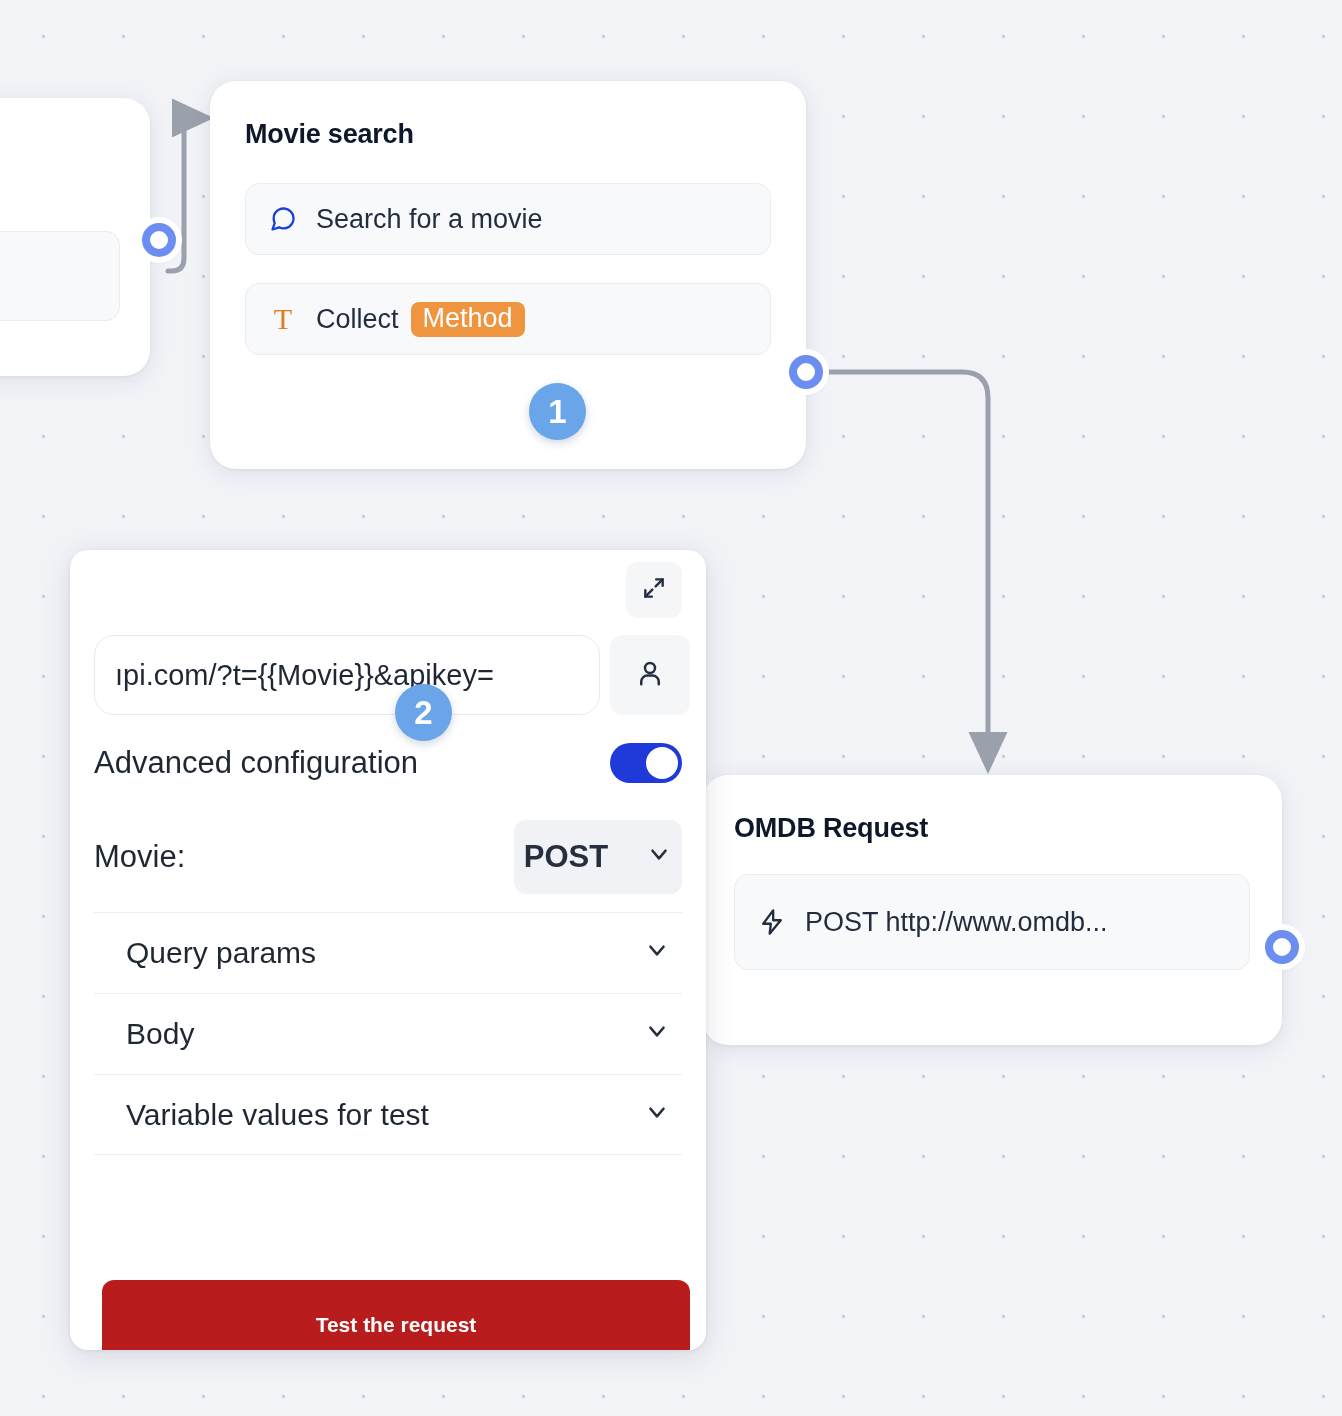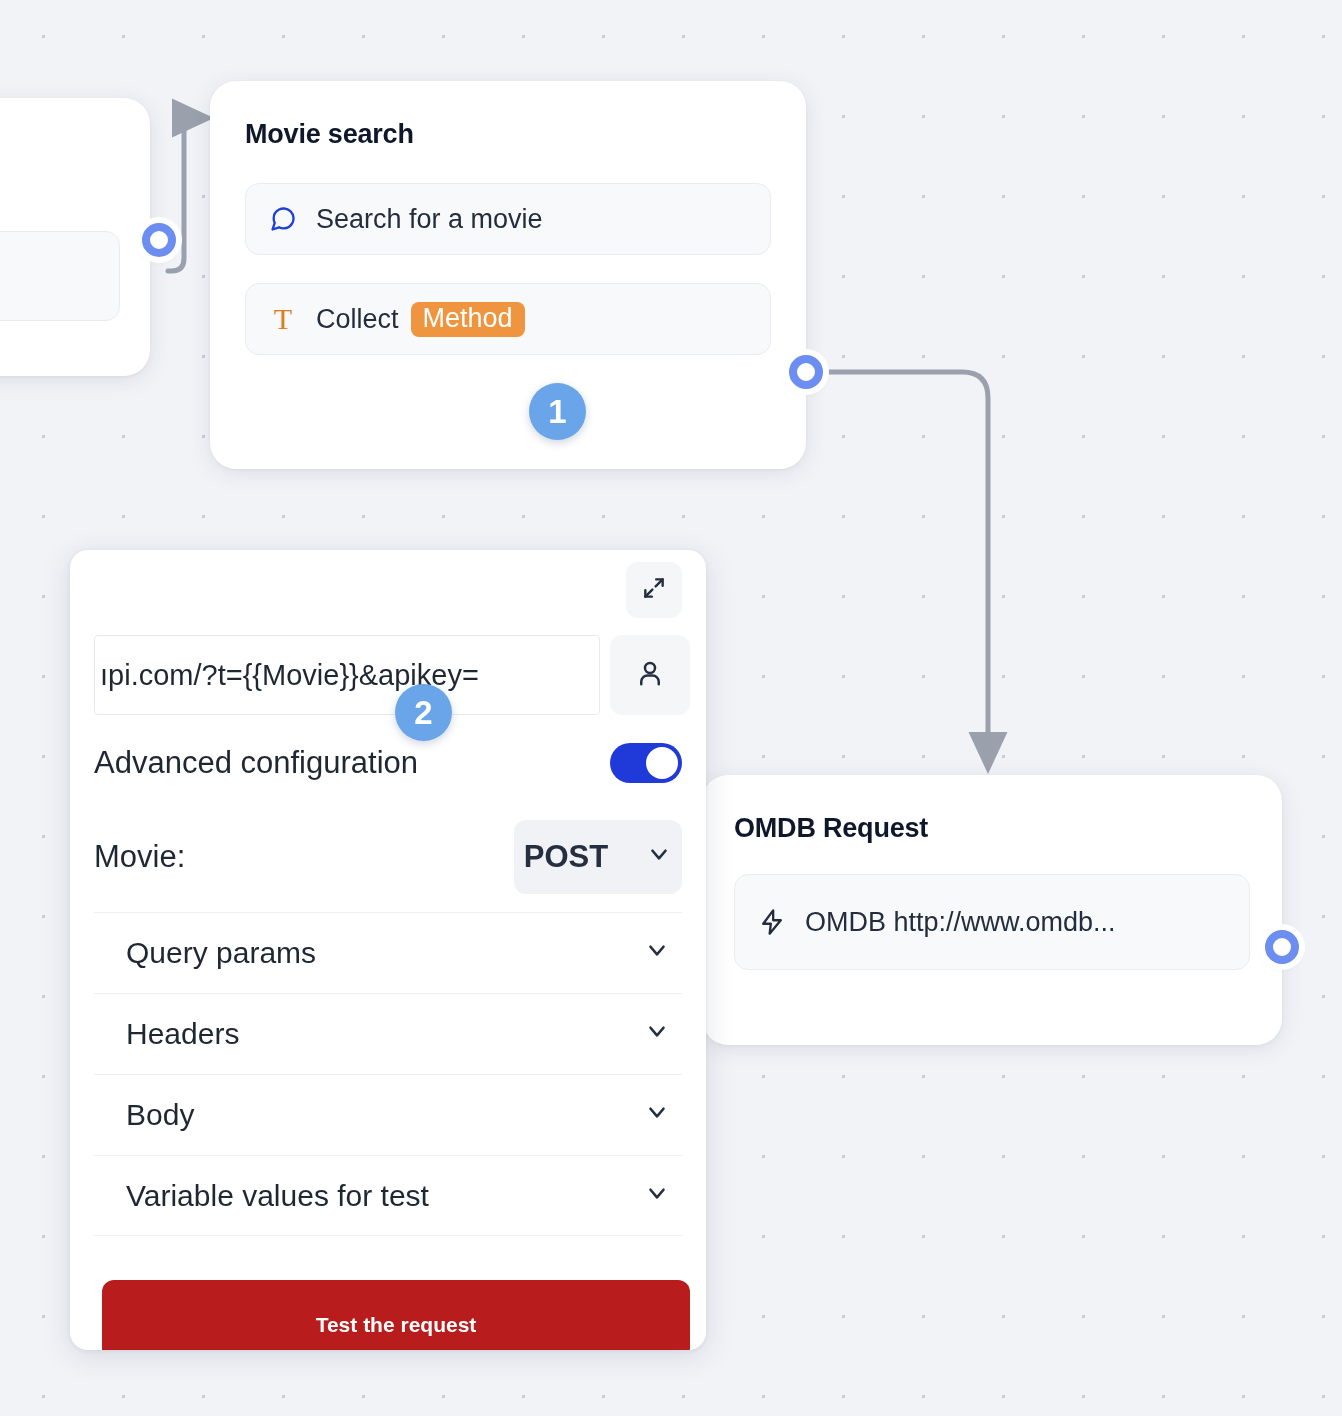--- a/index.html
+++ b/index.html
@@ -124,10 +124,10 @@
   .url-input {
     width: 506px; height: 80px;
     border: 1px solid #e6e9ee;
-    border-radius: 4px;
+    border-radius: 20px;
     background: #ffffff;
     display: flex; align-items: center;
-    padding: 0 5px;
+    padding: 0 20px;
     overflow: hidden;
     white-space: nowrap;
     font-size: 29px;

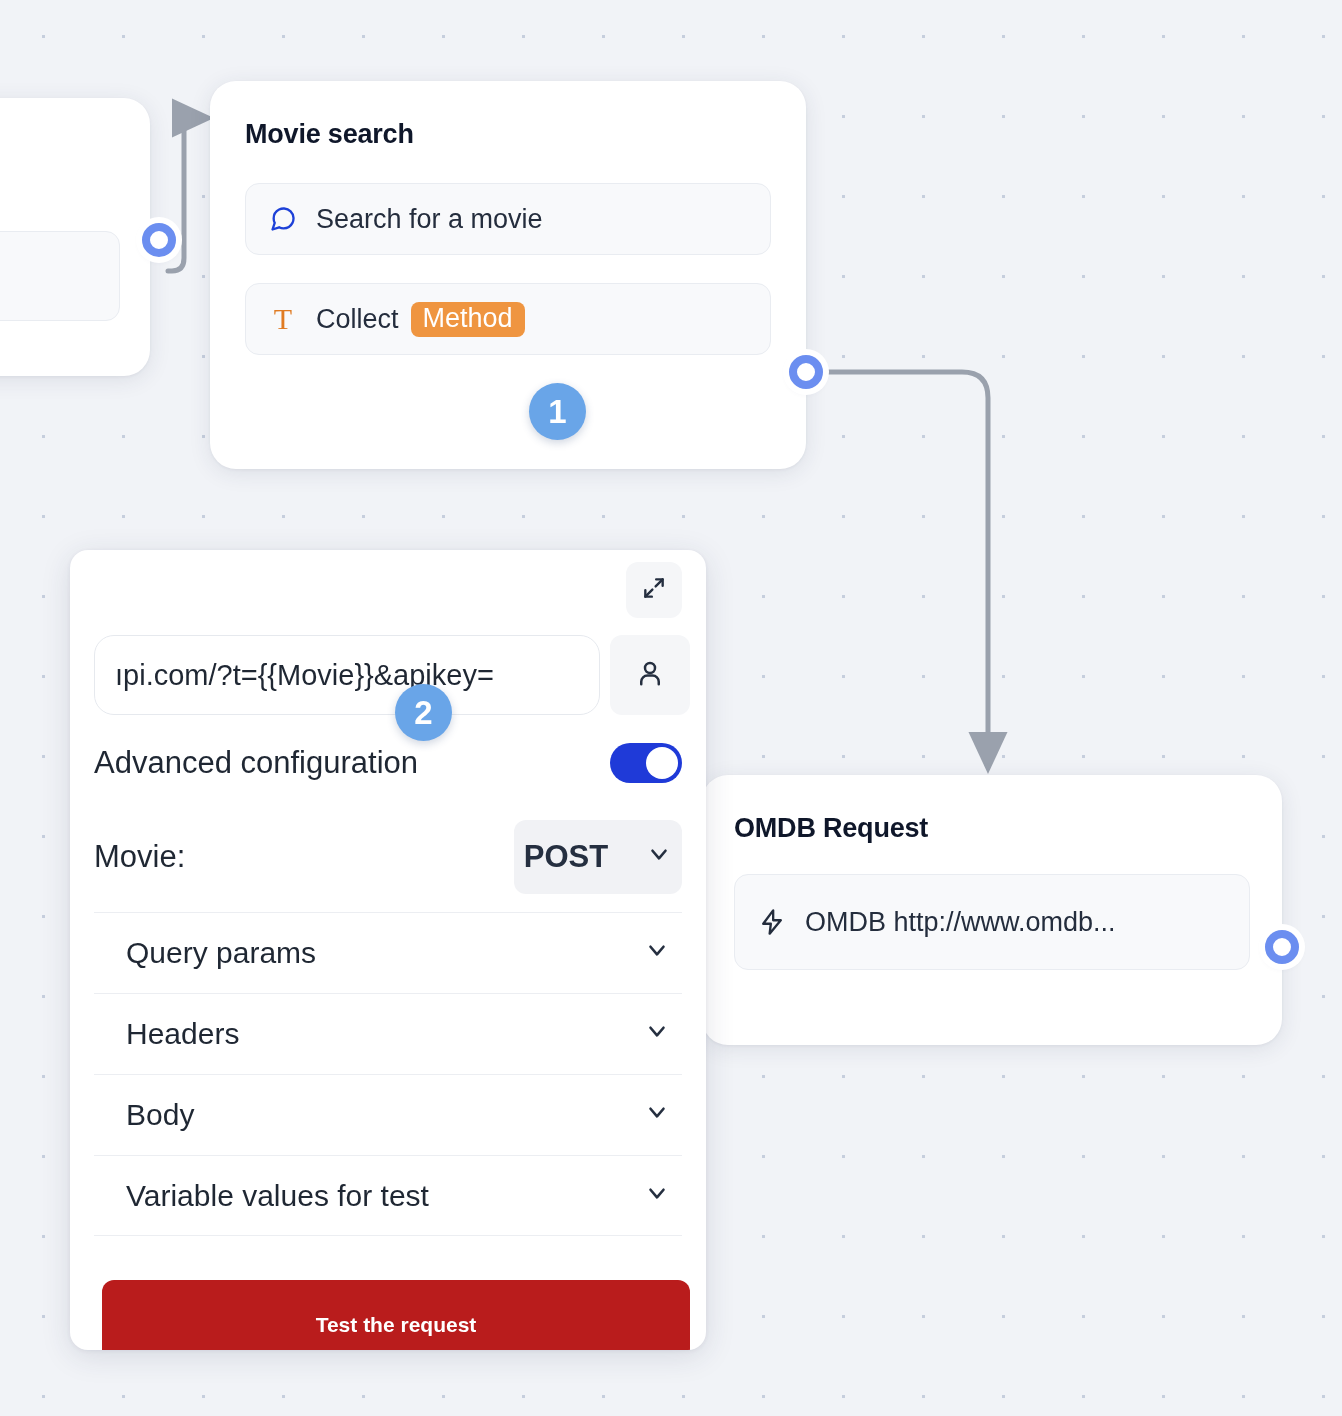--- a/index.html
+++ b/index.html
@@ -276,7 +276,7 @@
           <path d="M13 2 L4.5 13.5 H11 L10 22 L19.5 10.5 H13 Z"></path>
         </svg>
       </span>
-      <span>OMDB http://www.omdb...</span>
+      <span>POST http://www.omdb...</span>
     </div>
     <div class="port" style="right:-17px; top:155px;"></div>
   </div>

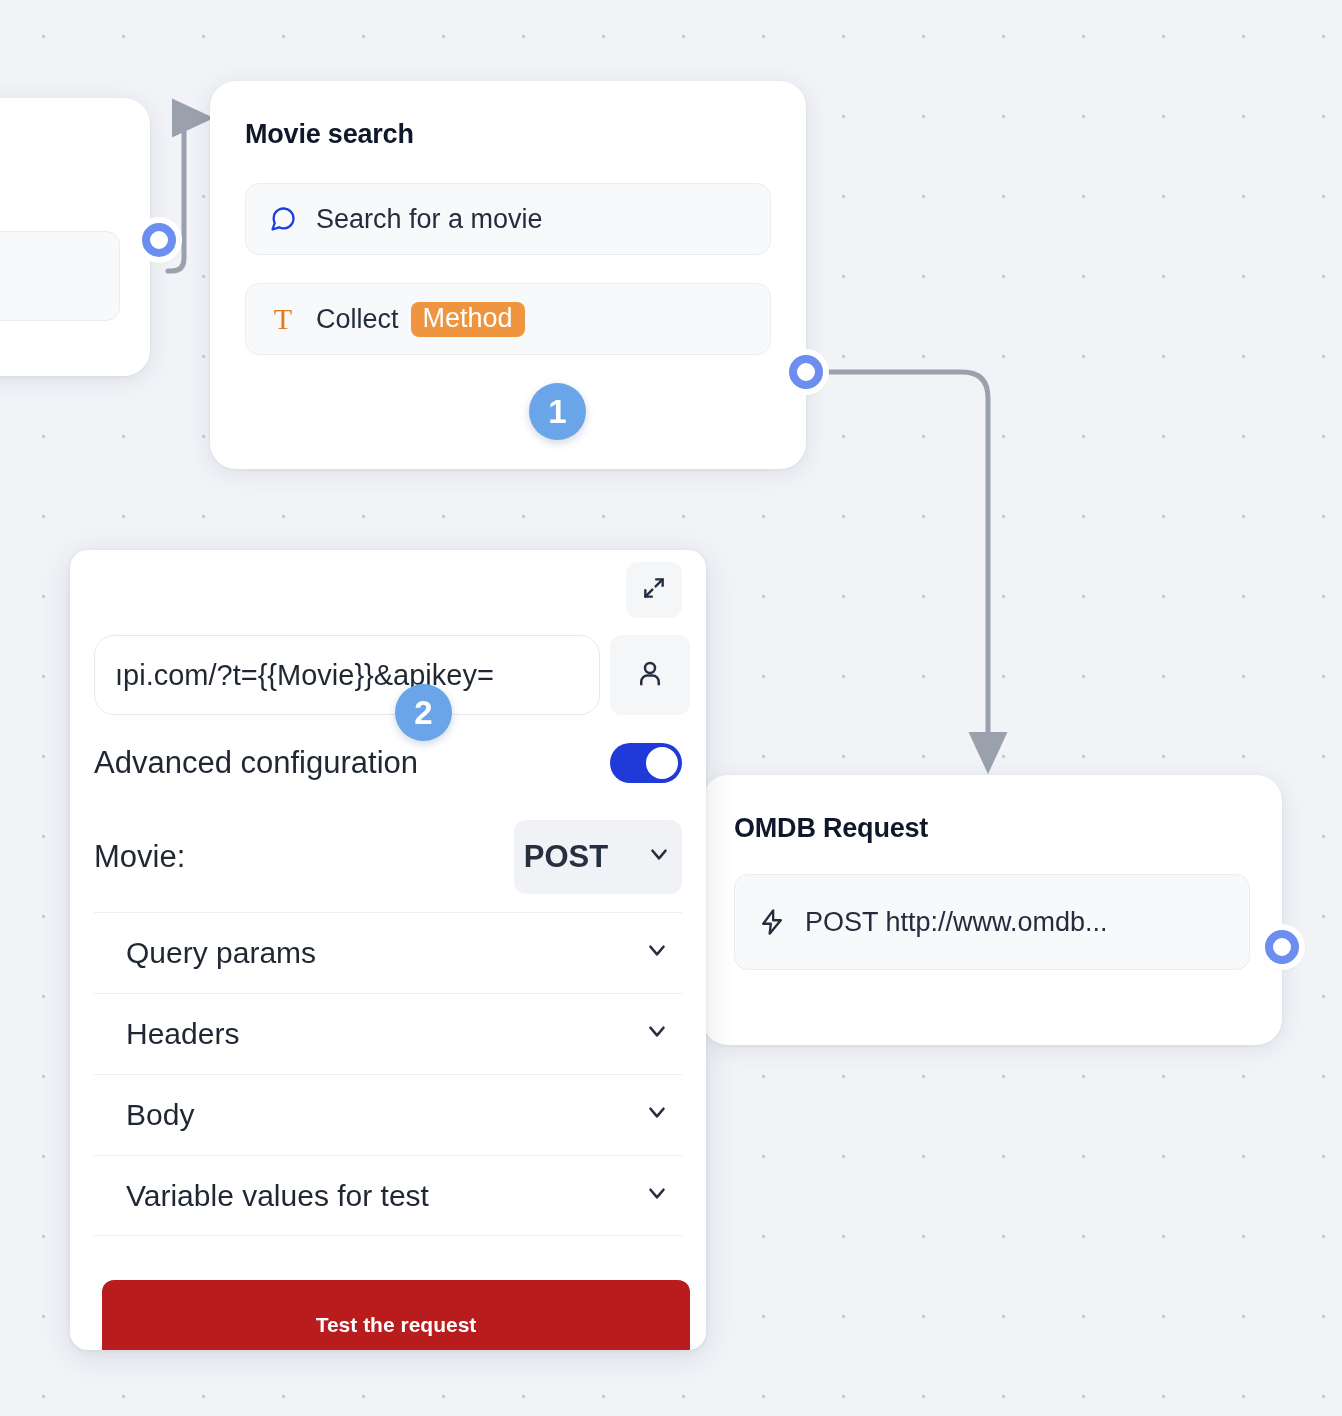--- a/index.html
+++ b/index.html
@@ -337,7 +337,7 @@
         </span>
       </div>
       <div class="acc-item">
-        <span>Headers</span>
+        <span>Body</span>
         <span>
           <svg width="26" height="26" viewBox="0 0 24 24" fill="none" stroke="#252f40" stroke-width="2.4" stroke-linecap="round" stroke-linejoin="round">
               <polyline points="6,9 12,16 18,9"></polyline>
@@ -345,21 +345,13 @@
         </span>
       </div>
       <div class="acc-item">
-        <span>Body</span>
+        <span>Variable values for test</span>
         <span>
           <svg width="26" height="26" viewBox="0 0 24 24" fill="none" stroke="#252f40" stroke-width="2.4" stroke-linecap="round" stroke-linejoin="round">
               <polyline points="6,9 12,16 18,9"></polyline>
             </svg>
         </span>
       </div>
-      <div class="acc-item">
-        <span>Variable values for test</span>
-        <span>
-          <svg width="26" height="26" viewBox="0 0 24 24" fill="none" stroke="#252f40" stroke-width="2.4" stroke-linecap="round" stroke-linejoin="round">
-              <polyline points="6,9 12,16 18,9"></polyline>
-            </svg>
-        </span>
-      </div>
     </div>
 
     <div id="test-btn">Test the request</div>

